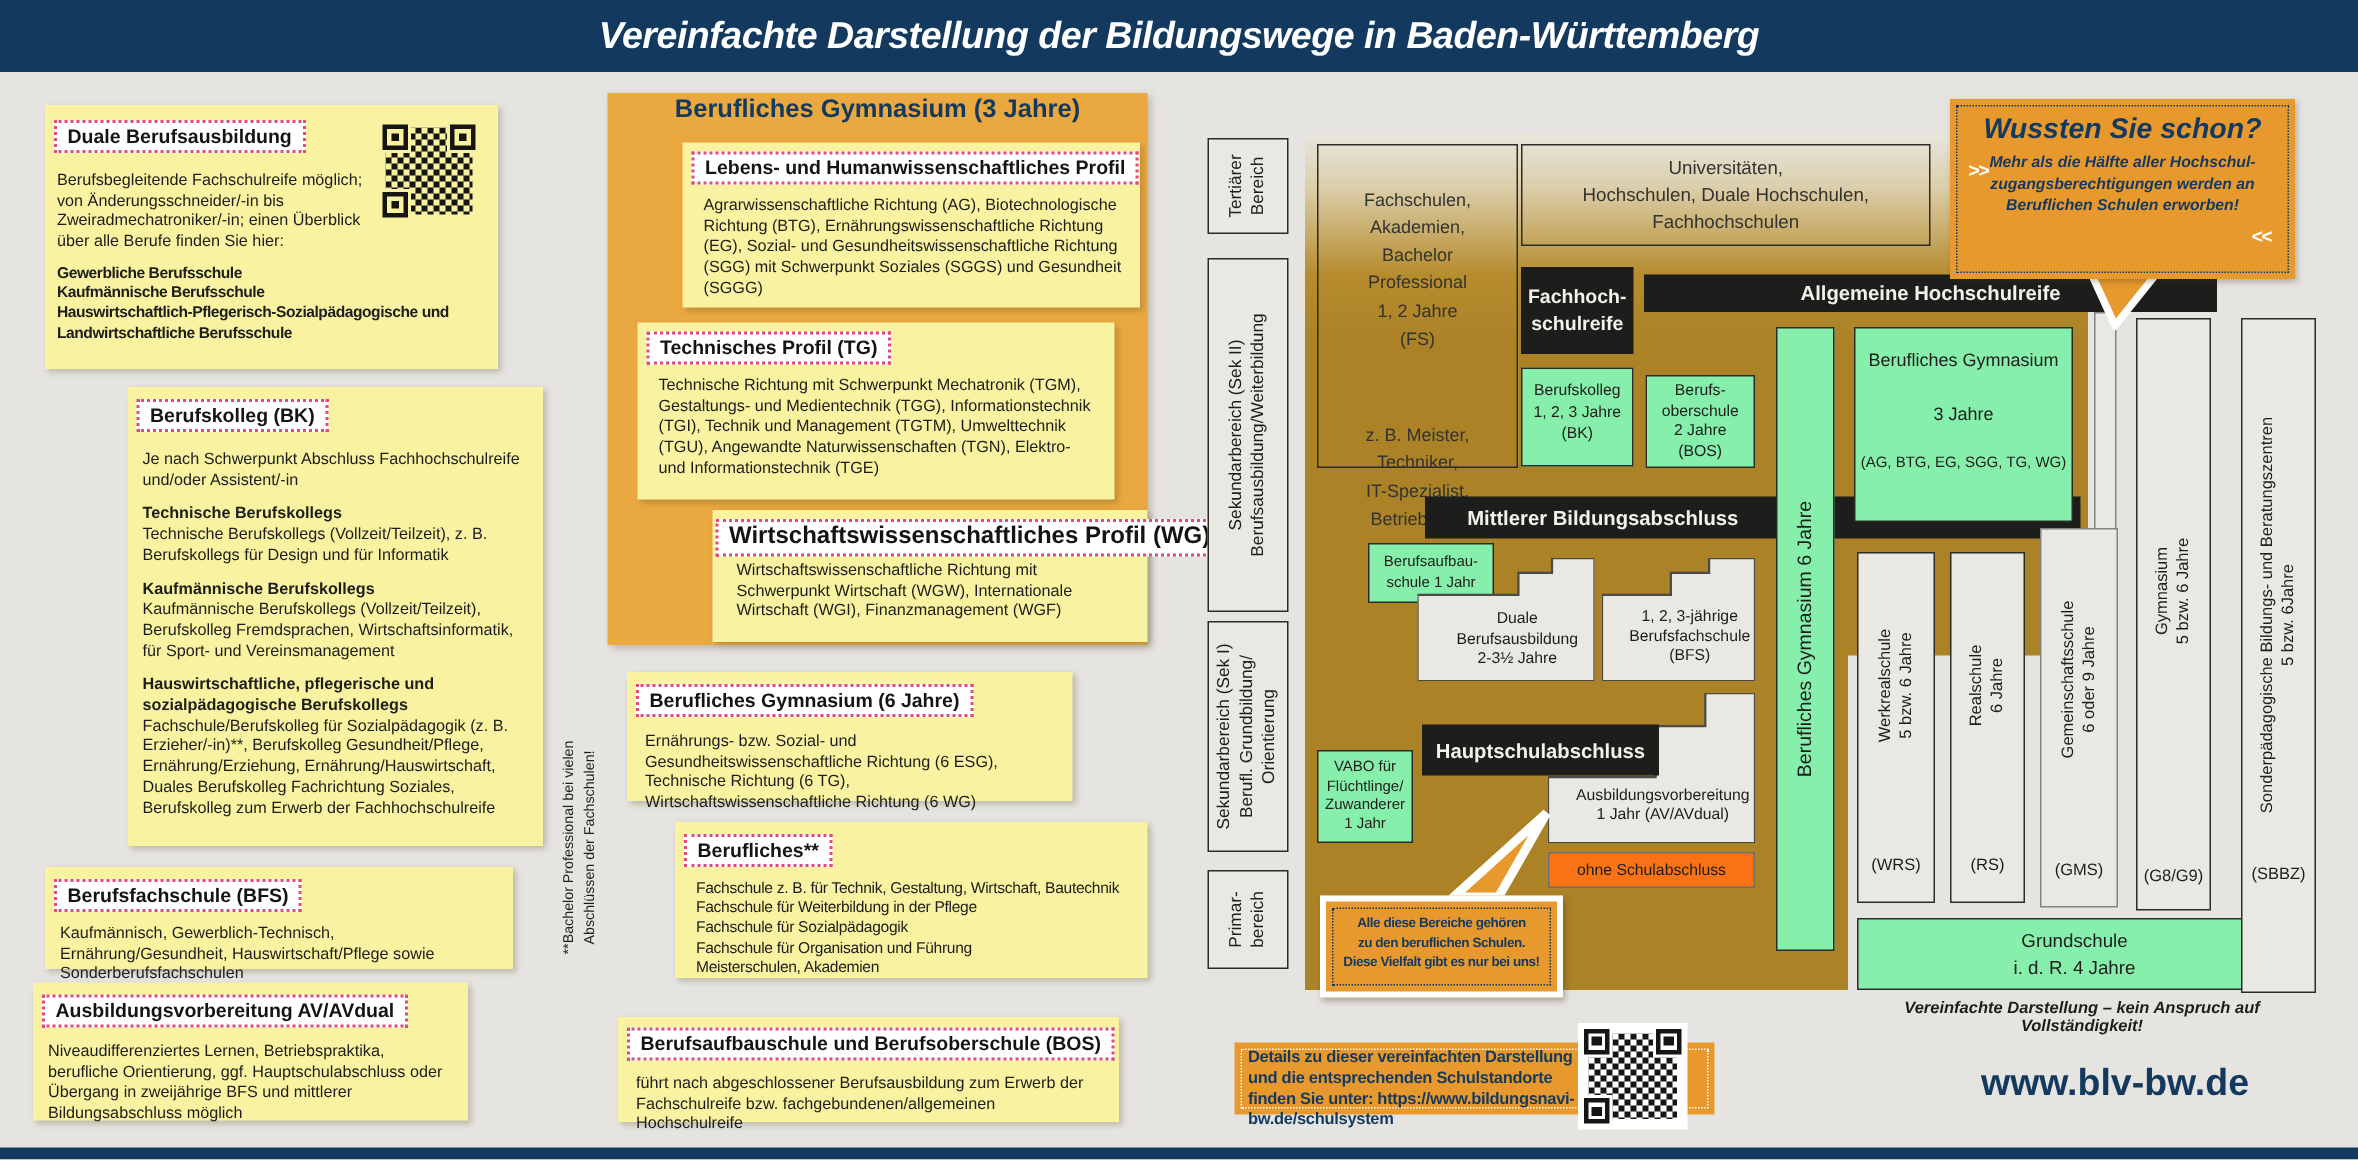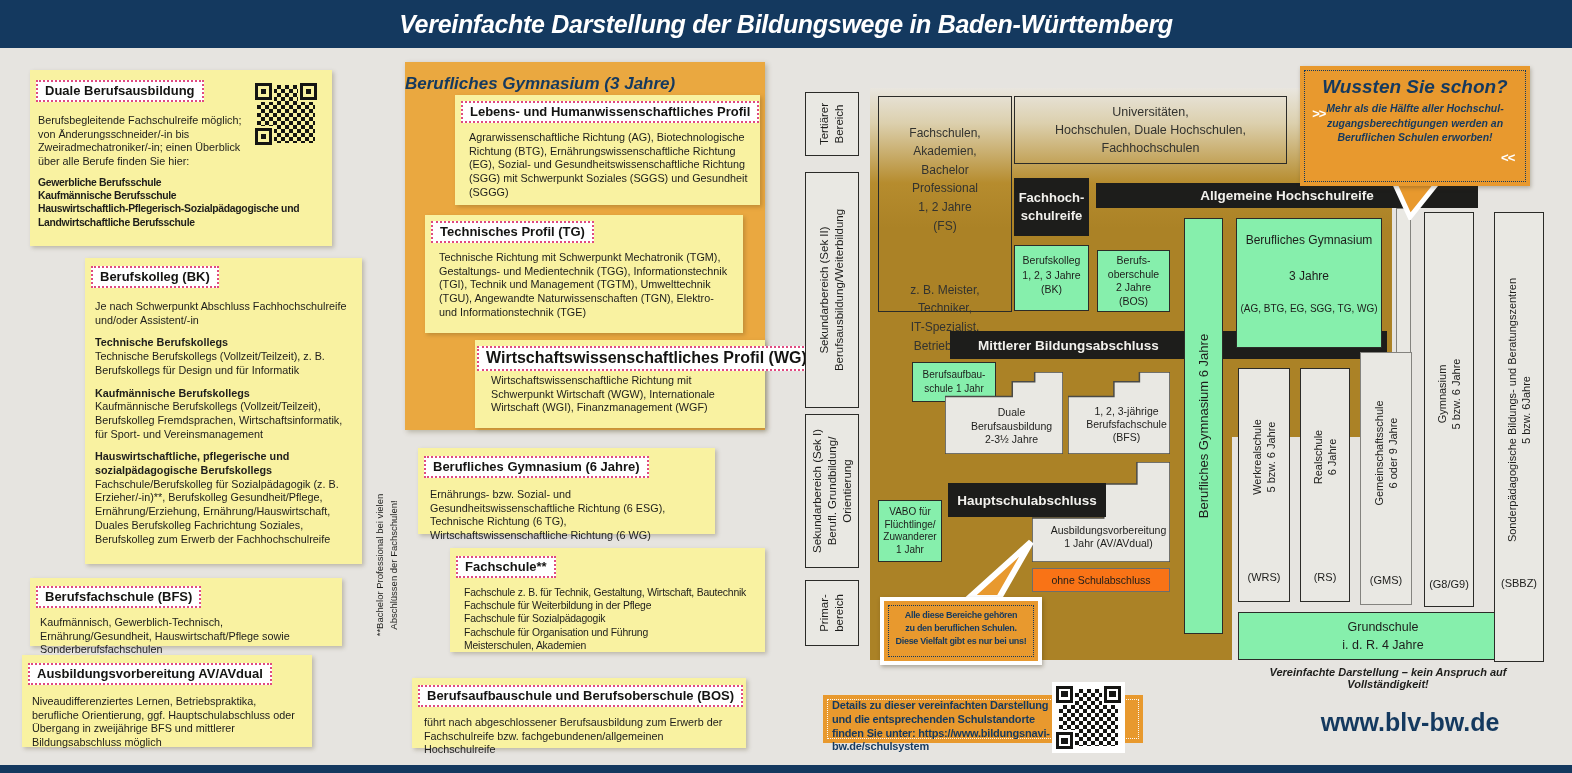--- a/index.html
+++ b/index.html
@@ -21,8 +21,8 @@
   .mb{margin:0 0 9px 0;}
   
   .panel{background:#eaa840;box-shadow:2px 2px 5px rgba(80,70,30,.3);}
-  .panel .ph{position:absolute;left:0;top:12px;width:100%;text-align:left;color:#14395f;
-             font-size:17px;font-weight:700;font-style:italic;}
+  .panel .ph{position:absolute;left:0;top:1px;width:100%;text-align:center;color:#14395f;
+             font-size:17px;font-weight:700;}
   
   .gold{background:linear-gradient(180deg,#e9e6df 0px,#dcd0ae 35px,#b68c2e 95px,#ab8226 140px,#ab8226 100%);
         clip-path:polygon(0 0,522px 0,522px 349px,362px 349px,362px 572px,0 572px);}

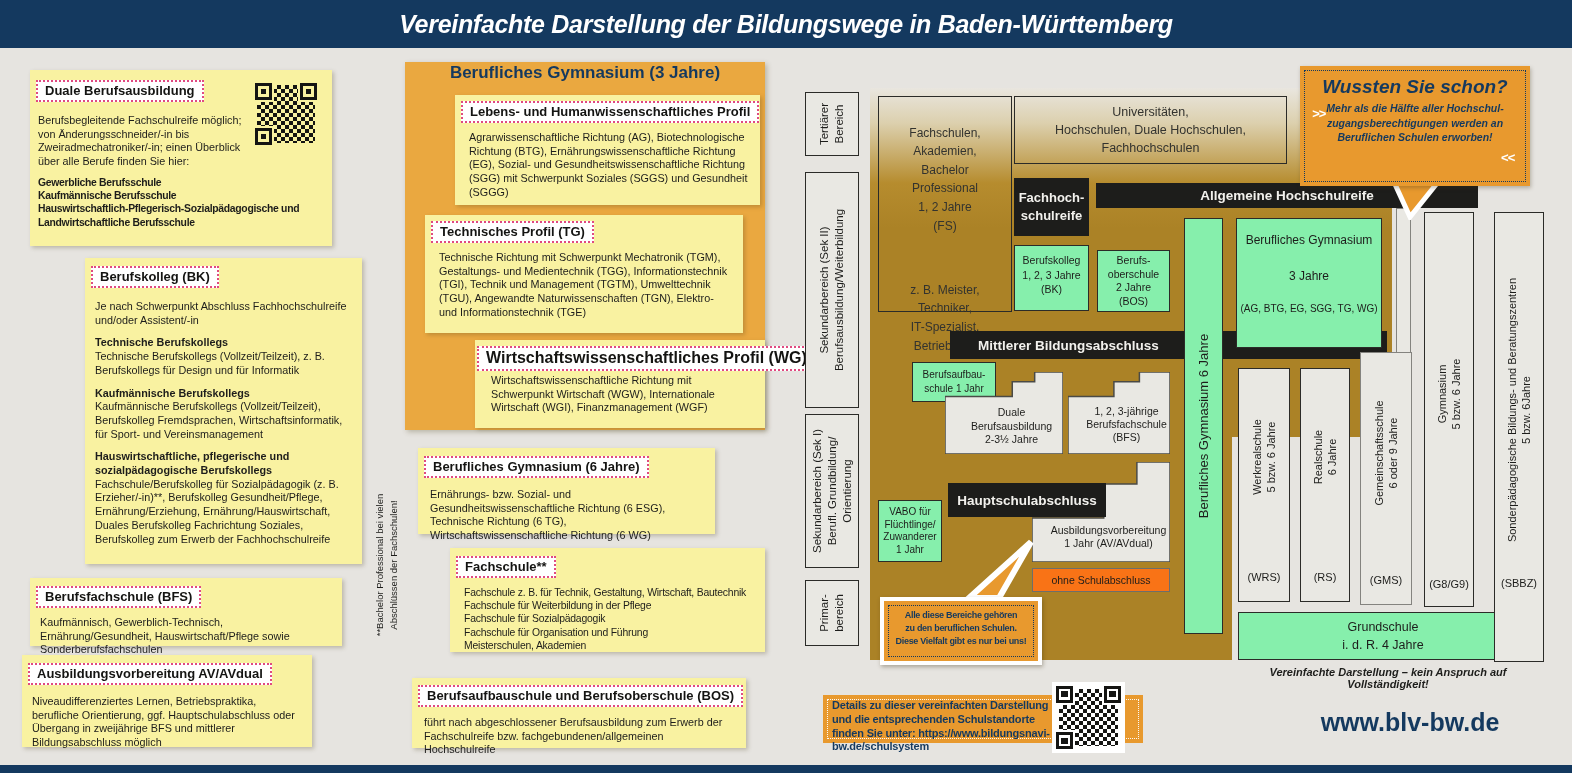--- a/index.html
+++ b/index.html
@@ -132,7 +132,7 @@
   </div>
 
   <div class="abs ylw" style="left:450px;top:548px;width:315px;height:104px">
-    <div class="chip" style="position:absolute;left:6px;top:8px">Fachschule**</div>
+    <div class="chip" style="position:absolute;left:6px;top:8px">Berufliches**</div>
     <div class="abs body pre" style="left:14px;top:38px;width:296px;font-size:10.4px;letter-spacing:-.2px">Fachschule z. B. für Technik, Gestaltung, Wirtschaft, Bautechnik
 Fachschule für Weiterbildung in der Pflege
 Fachschule für Sozialpädagogik

